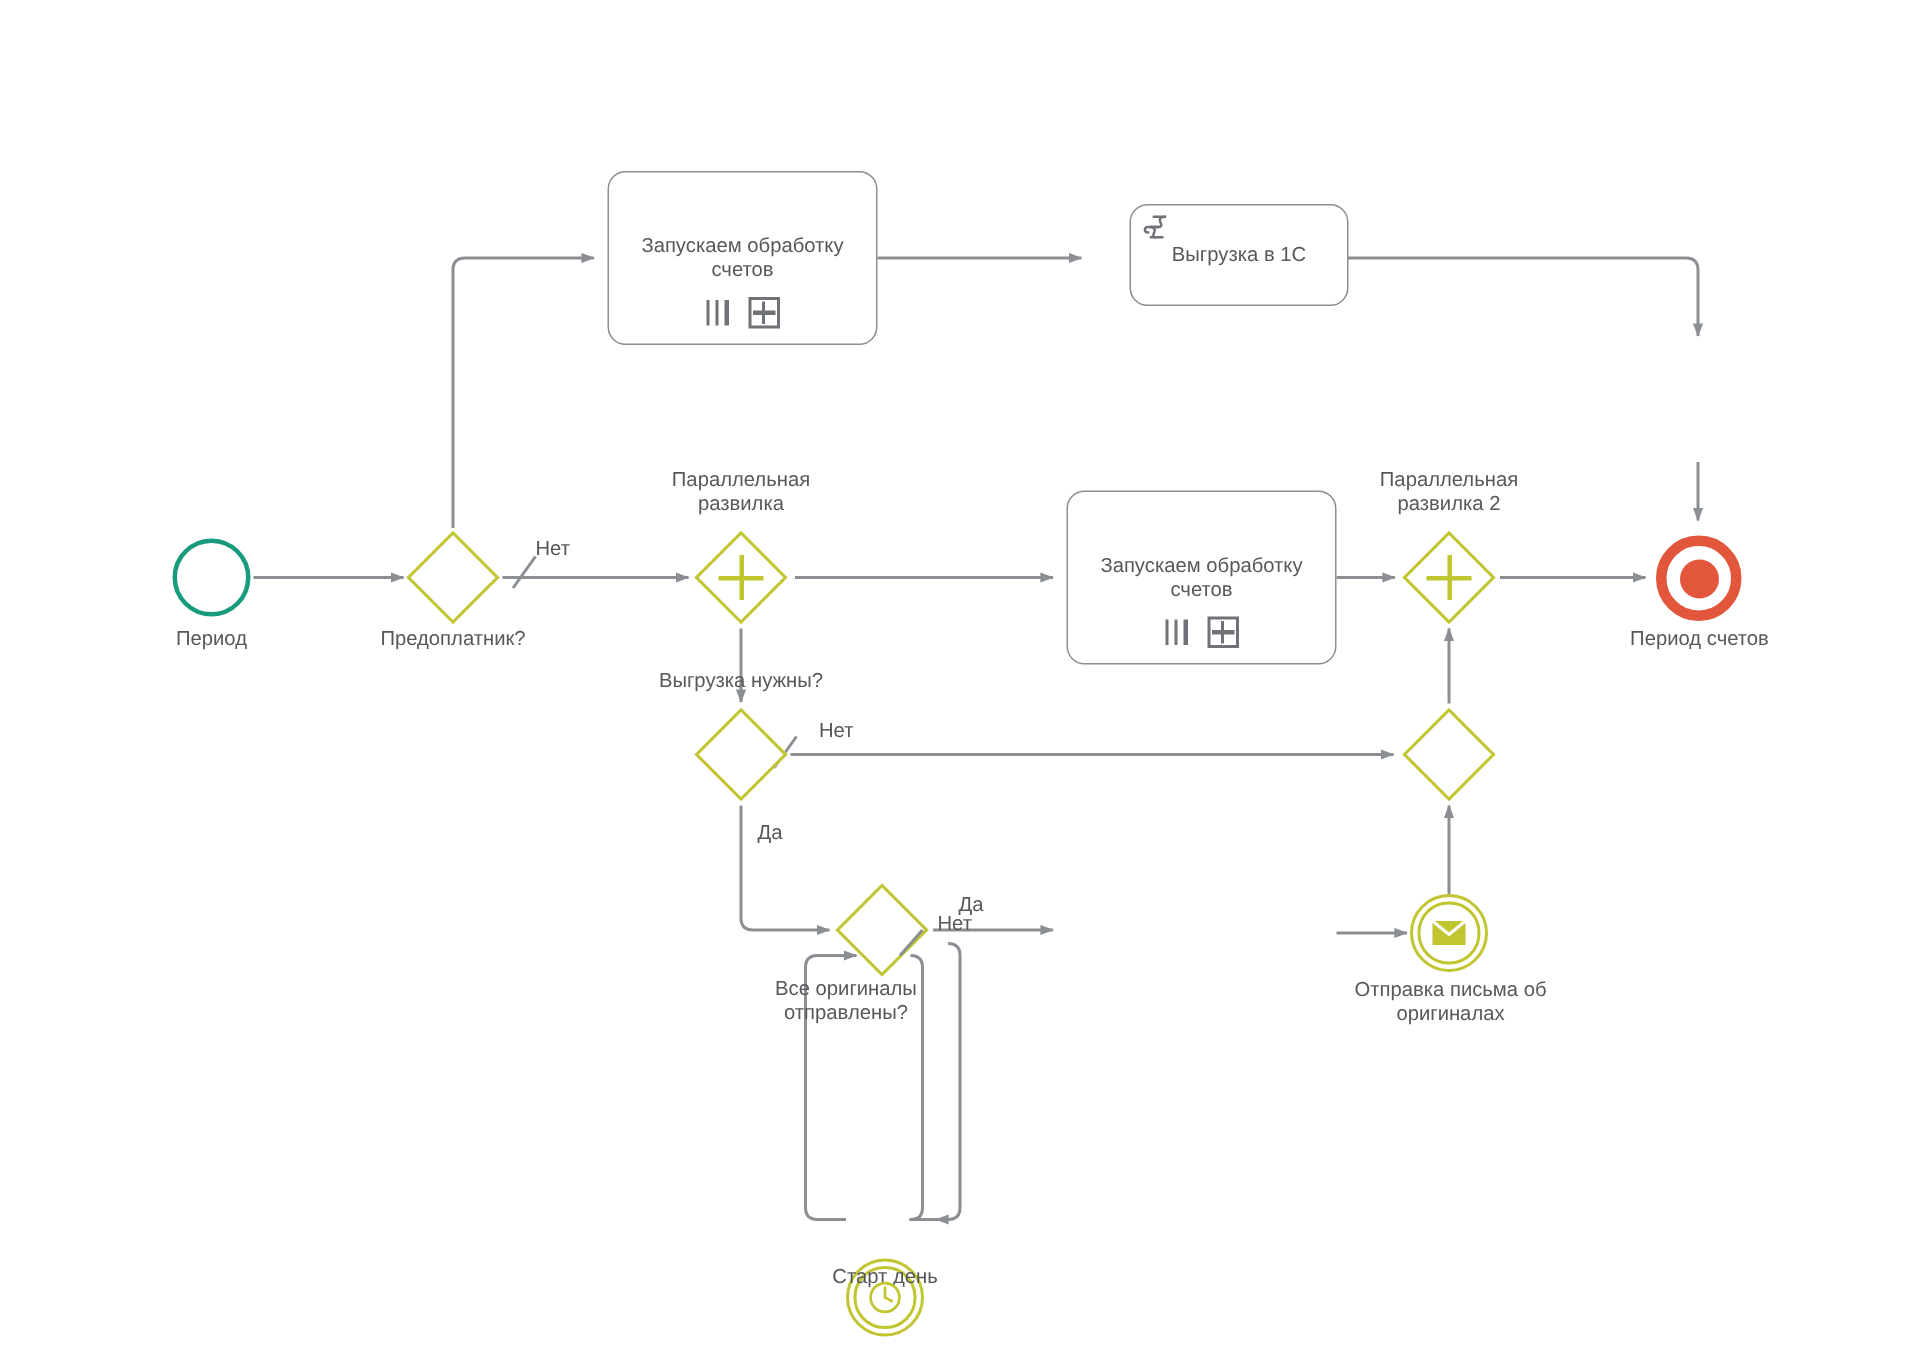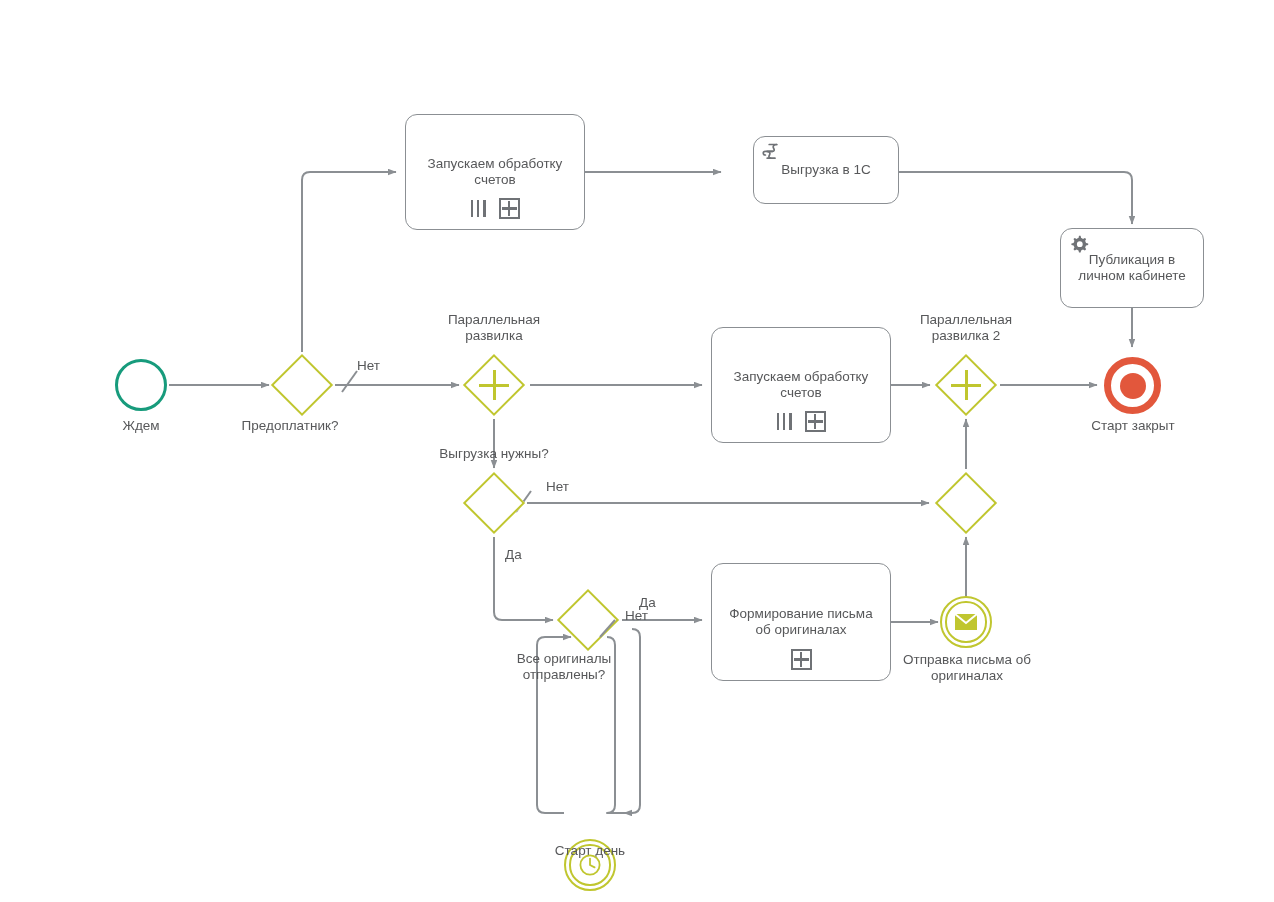--- a/index.html
+++ b/index.html
@@ -188,23 +188,6 @@
     <span class="tlabel">Выгрузка в 1С</span>
   </div>
 
-  <div class="node task" style="left:1060px;top:228px;width:144px;height:80px;">
-    <span class="gear-marker">
-      <svg viewBox="0 0 20 20" width="20" height="20" xmlns="http://www.w3.org/2000/svg">
-        <path fill="#6f7276" d="M10,0.8 L11.6,0.8 L12.1,3.0 C12.8,3.2 13.4,3.5 13.9,3.9
-          L15.9,2.9 L17.1,4.1 L16.1,6.1 C16.5,6.6 16.8,7.2 17.0,7.9 L19.2,8.4 L19.2,10.0
-          L17.0,10.5 C16.8,11.2 16.5,11.8 16.1,12.3 L17.1,14.3 L15.9,15.5 L13.9,14.5
-          C13.4,14.9 12.8,15.2 12.1,15.4 L11.6,17.6 L10.0,17.6 L9.5,15.4
-          C8.8,15.2 8.2,14.9 7.7,14.5 L5.7,15.5 L4.5,14.3 L5.5,12.3
-          C5.1,11.8 4.8,11.2 4.6,10.5 L2.4,10.0 L2.4,8.4 L4.6,7.9
-          C4.8,7.2 5.1,6.6 5.5,6.1 L4.5,4.1 L5.7,2.9 L7.7,3.9
-          C8.2,3.5 8.8,3.2 9.5,3.0 Z M10.8,6.3 A2.9,2.9 0 1,0 10.8,12.1 A2.9,2.9 0 1,0 10.8,6.3 Z"></path>
-      </svg>
-    </span>
-    <span class="tlabel">Публикация в
-личном
-кабинете</span>
-  </div>
 
   <div class="node event ev-end" style="left:1104px;top:357px;width:57px;height:57px;">
     <span class="dot"></span>

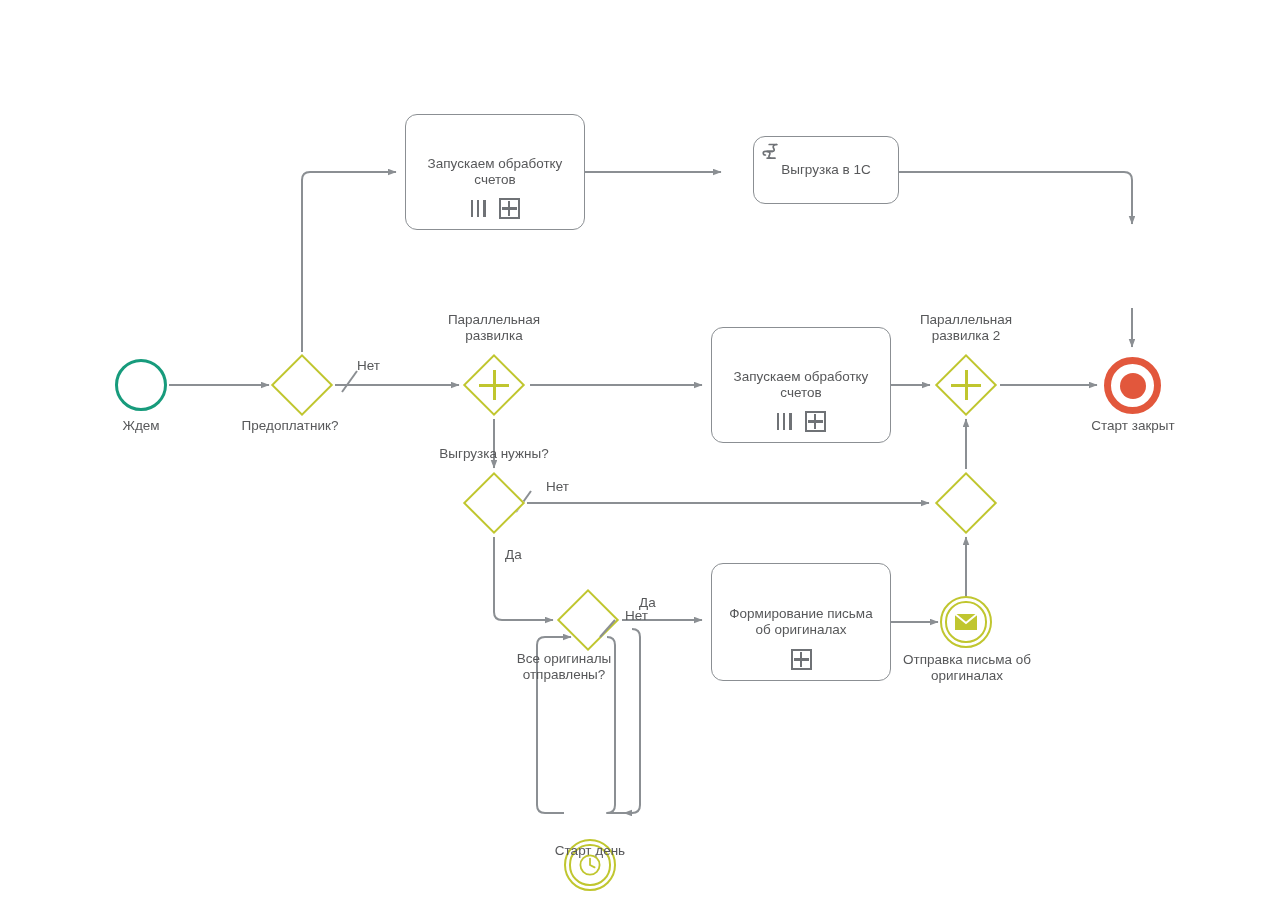--- a/index.html
+++ b/index.html
@@ -155,7 +155,7 @@
   </svg>
 
   <div class="node event ev-start" style="left:115px;top:359px;width:52px;height:52px;"></div>
-  <div class="lab" style="left:81px;top:418px;width:120px;">Ждем</div>
+  <div class="lab" style="left:81px;top:418px;width:120px;">Период</div>
 
   <div class="gw" style="left:268px;top:359px;width:68px;height:52px;">
     <div class="dia"></div>

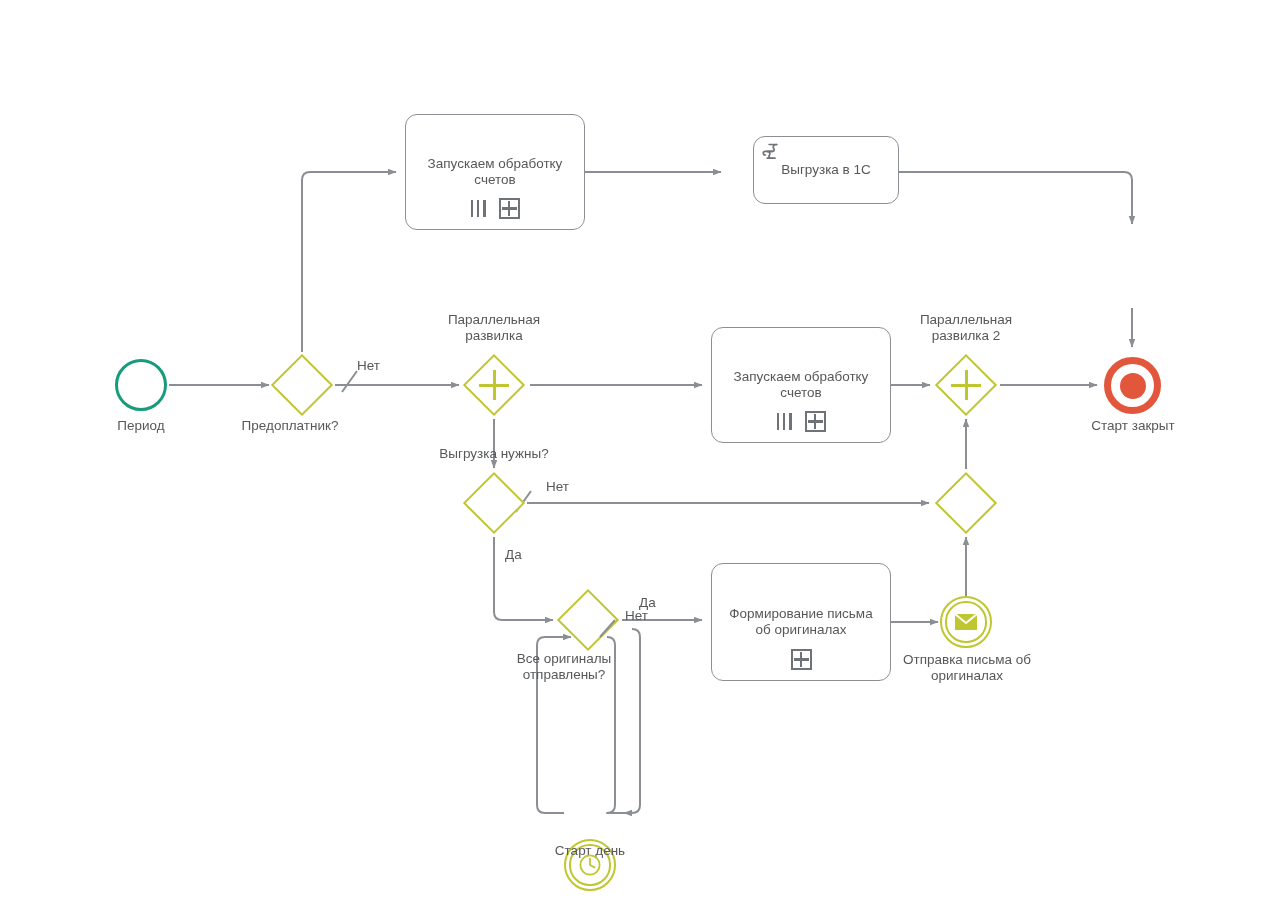--- a/index.html
+++ b/index.html
@@ -160,7 +160,7 @@
   <div class="gw" style="left:268px;top:359px;width:68px;height:52px;">
     <div class="dia"></div>
   </div>
-  <div class="lab" style="left:216px;top:418px;width:148px;">Предоплатник?</div>
+  <div class="lab" style="left:228px;top:418px;width:148px;">Предоплатник?</div>
   <div class="flowlab" style="left:357px;top:358px;">Нет</div>
 
   <div class="node task" style="left:405px;top:114px;width:180px;height:116px;">

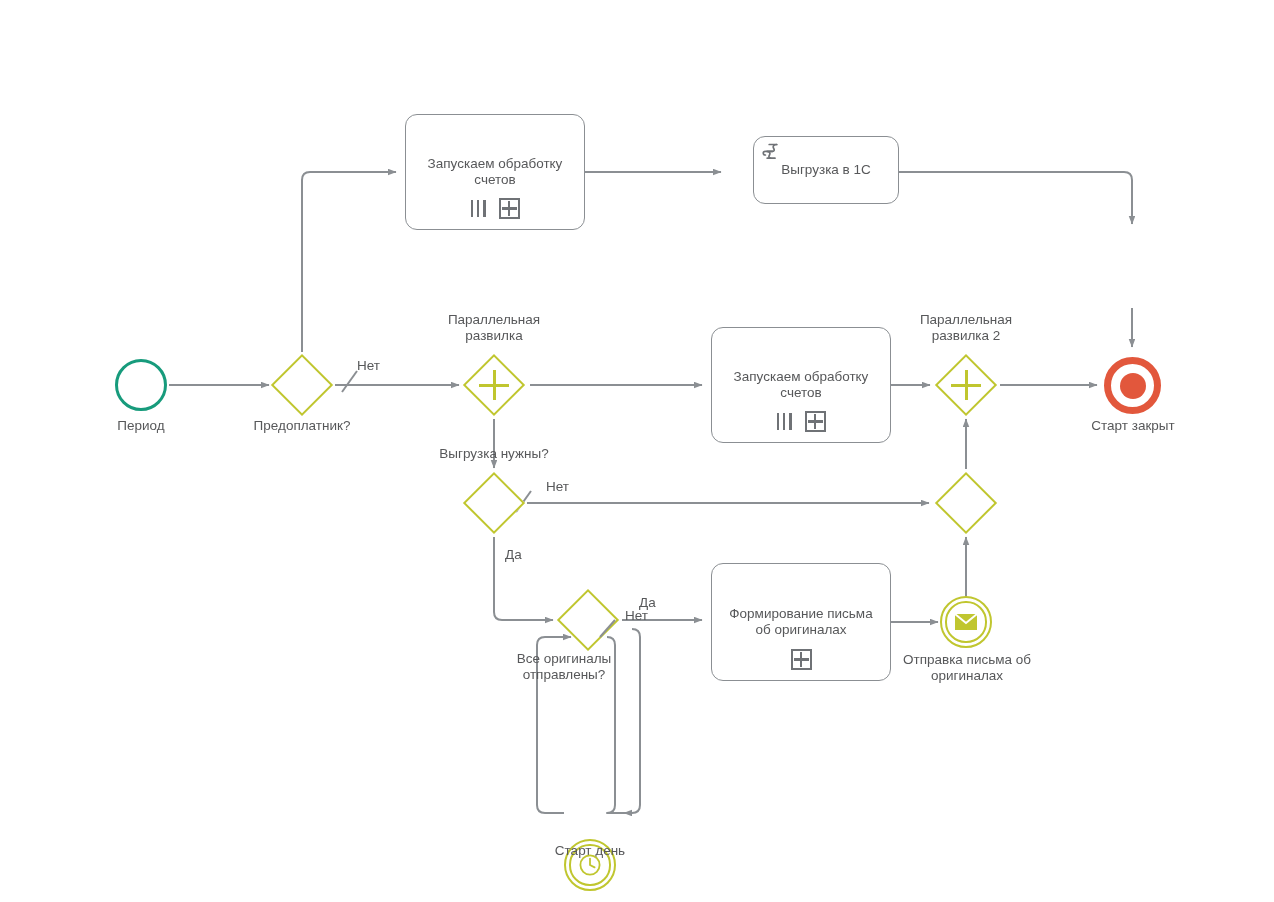--- a/index.html
+++ b/index.html
@@ -192,7 +192,7 @@
   <div class="node event ev-end" style="left:1104px;top:357px;width:57px;height:57px;">
     <span class="dot"></span>
   </div>
-  <div class="lab" style="left:1062px;top:418px;width:142px;">Старт закрыт</div>
+  <div class="lab" style="left:1062px;top:418px;width:142px;">Период счетов</div>
 
   <div class="gw" style="left:460px;top:359px;width:68px;height:52px;">
     <div class="dia"></div>

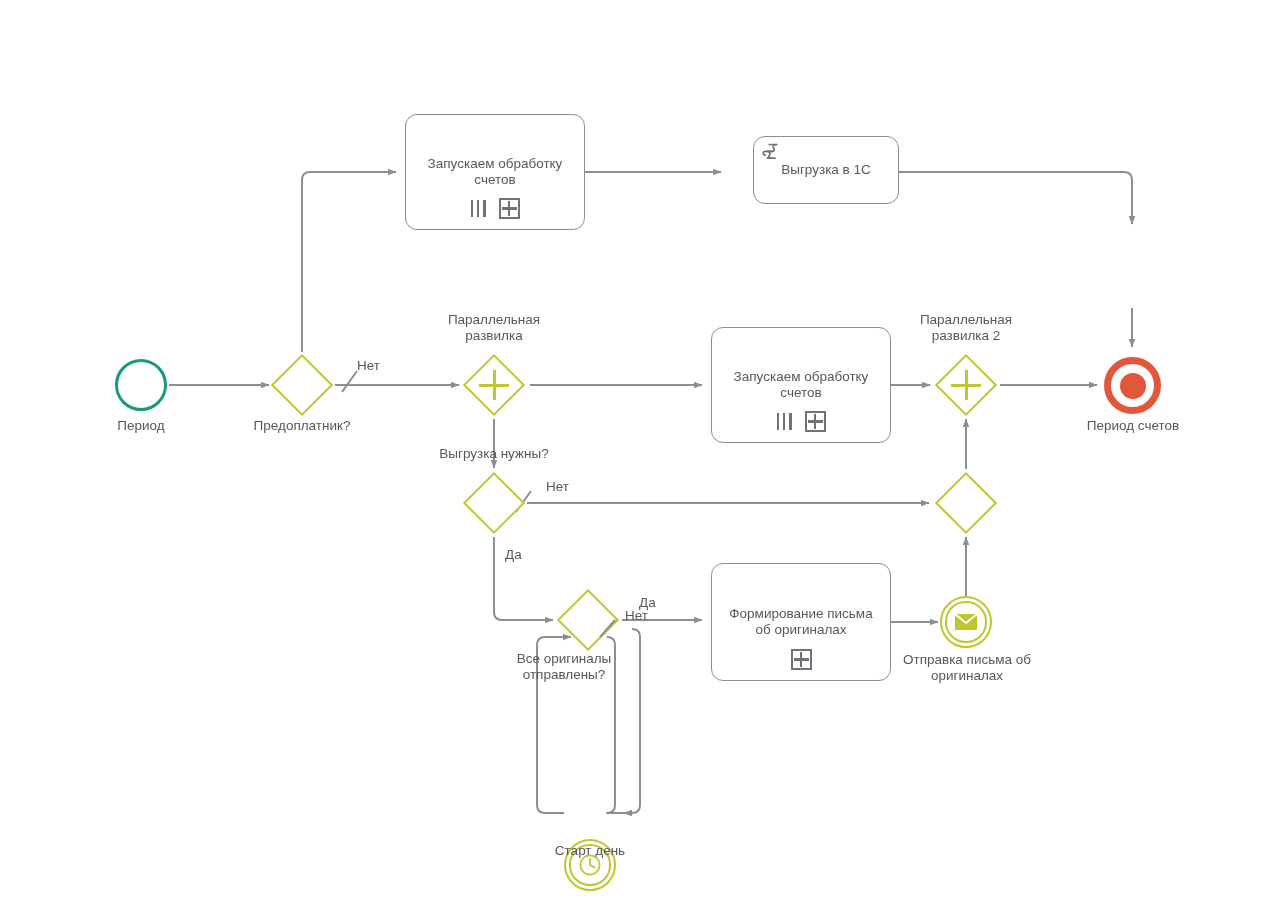--- a/index.html
+++ b/index.html
@@ -250,14 +250,6 @@
     </svg>
   </div>
 
-  <div class="node task" style="left:711px;top:563px;width:180px;height:118px;">
-    <span class="tlabel">Формирование
-письма об
-оригиналах</span>
-    <span class="task-icons">
-      <span class="sub-marker"></span>
-    </span>
-  </div>
 
   <div class="node event ev-inter" style="left:940px;top:596px;width:52px;height:52px;">
     <span class="gly">

